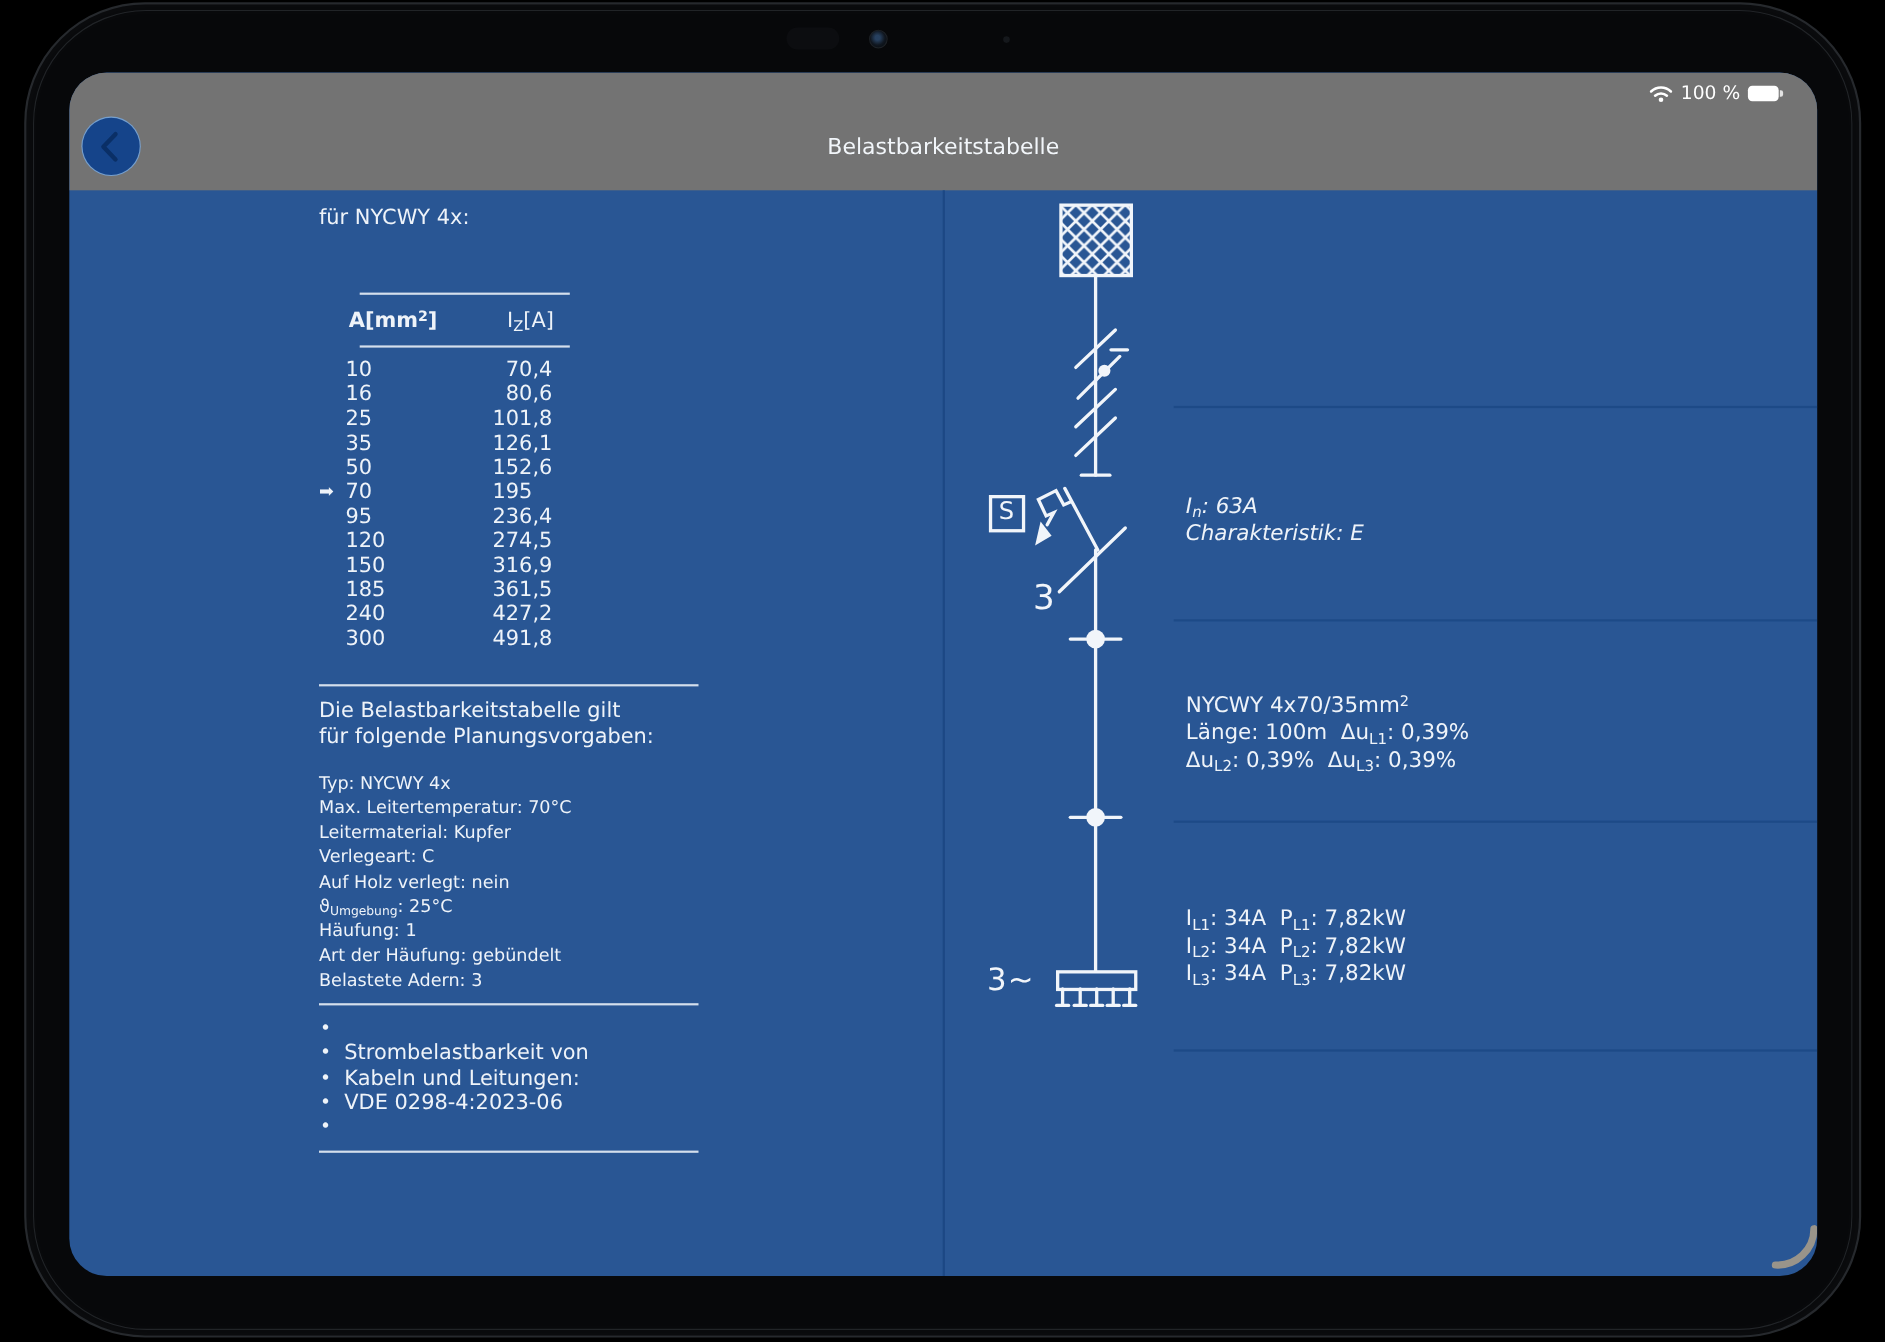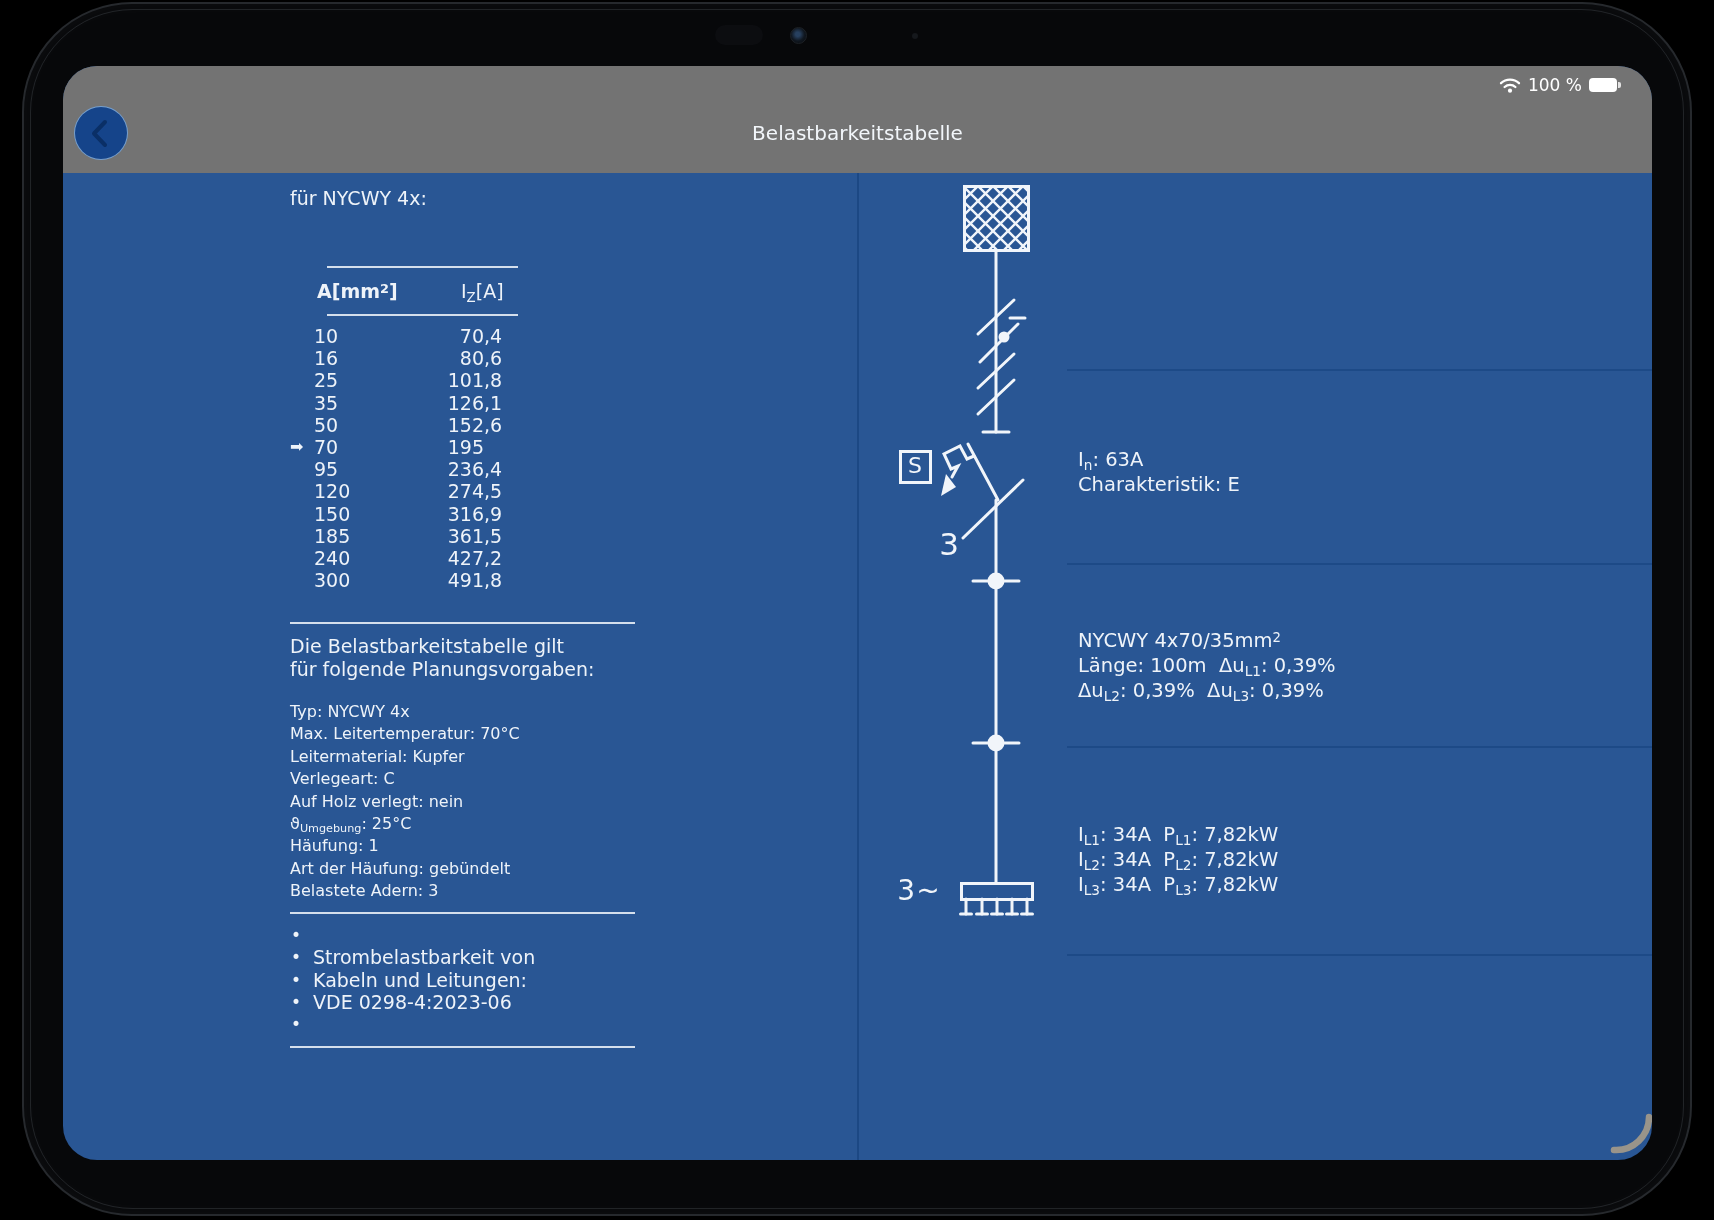--- a/index.html
+++ b/index.html
@@ -64,7 +64,7 @@
   
   .rblock{position:absolute;left:1015px;}
   .rblock .rline{line-height:25px;font-size:19.5px;}
-  .rb1{top:170px;} .rb2{top:381px;} .rb3{top:562px;} .rb4{top:756px;}
+  .rb1{top:170px;} .rb2{top:381px;font-style:italic;} .rb3{top:562px;} .rb4{top:756px;}
   .sep-right{position:absolute;left:1004px;width:585px;height:2px;background:#1d4a87;}
   .sepA{top:303px;} .sepB{top:497px;} .sepC{top:680px;} .sepD{top:888px;}
 

